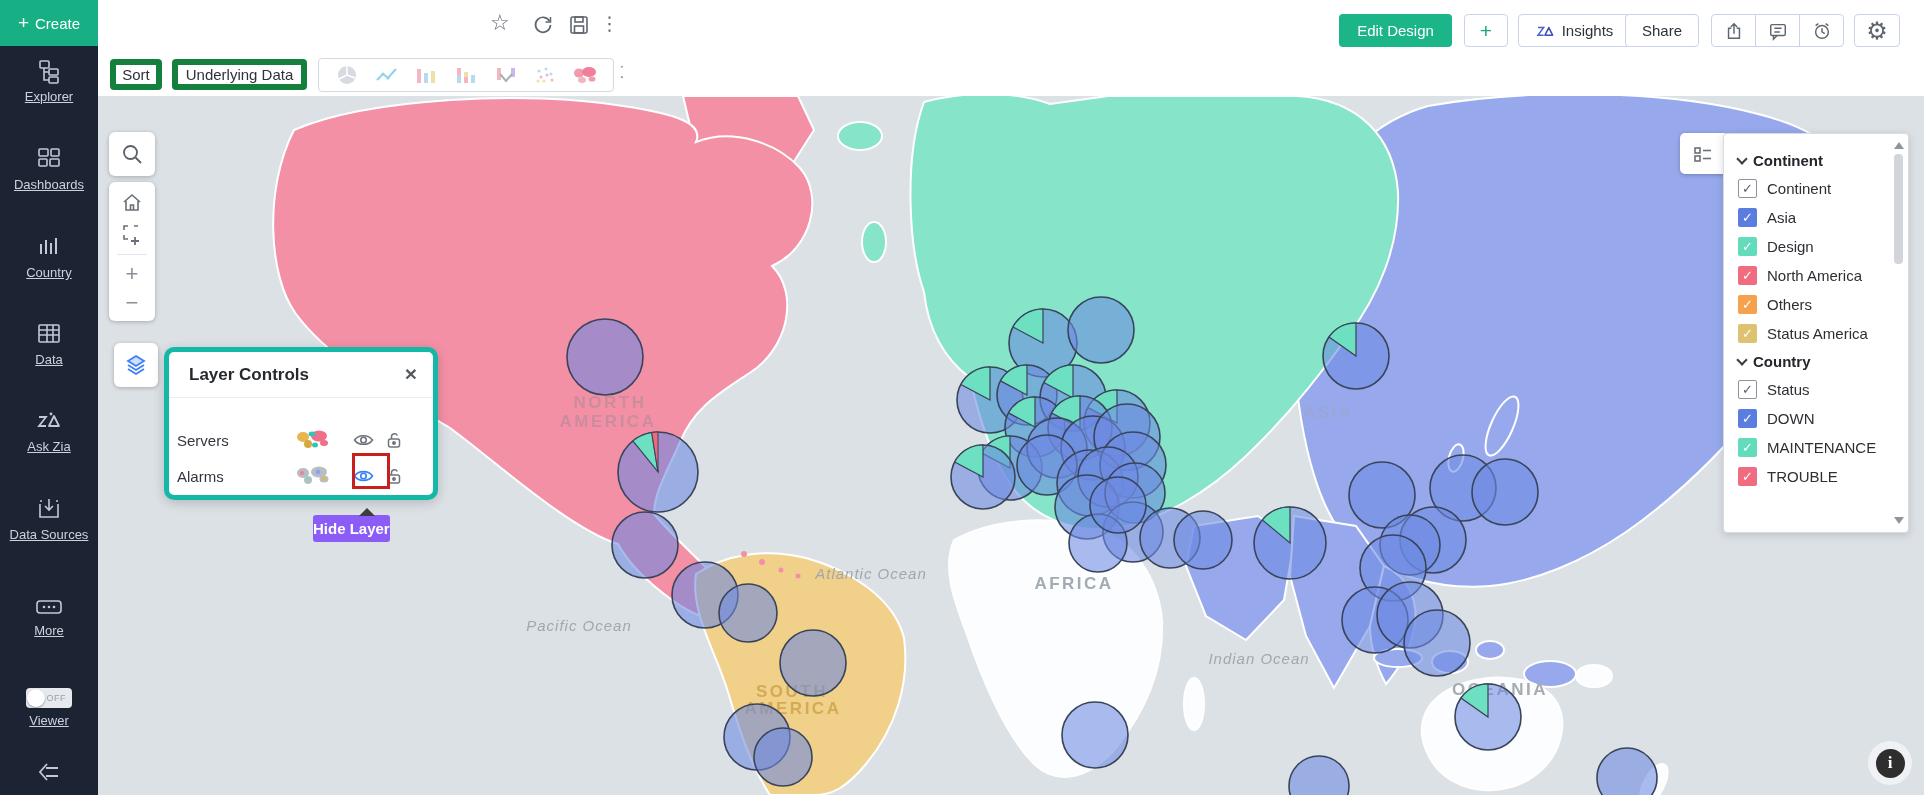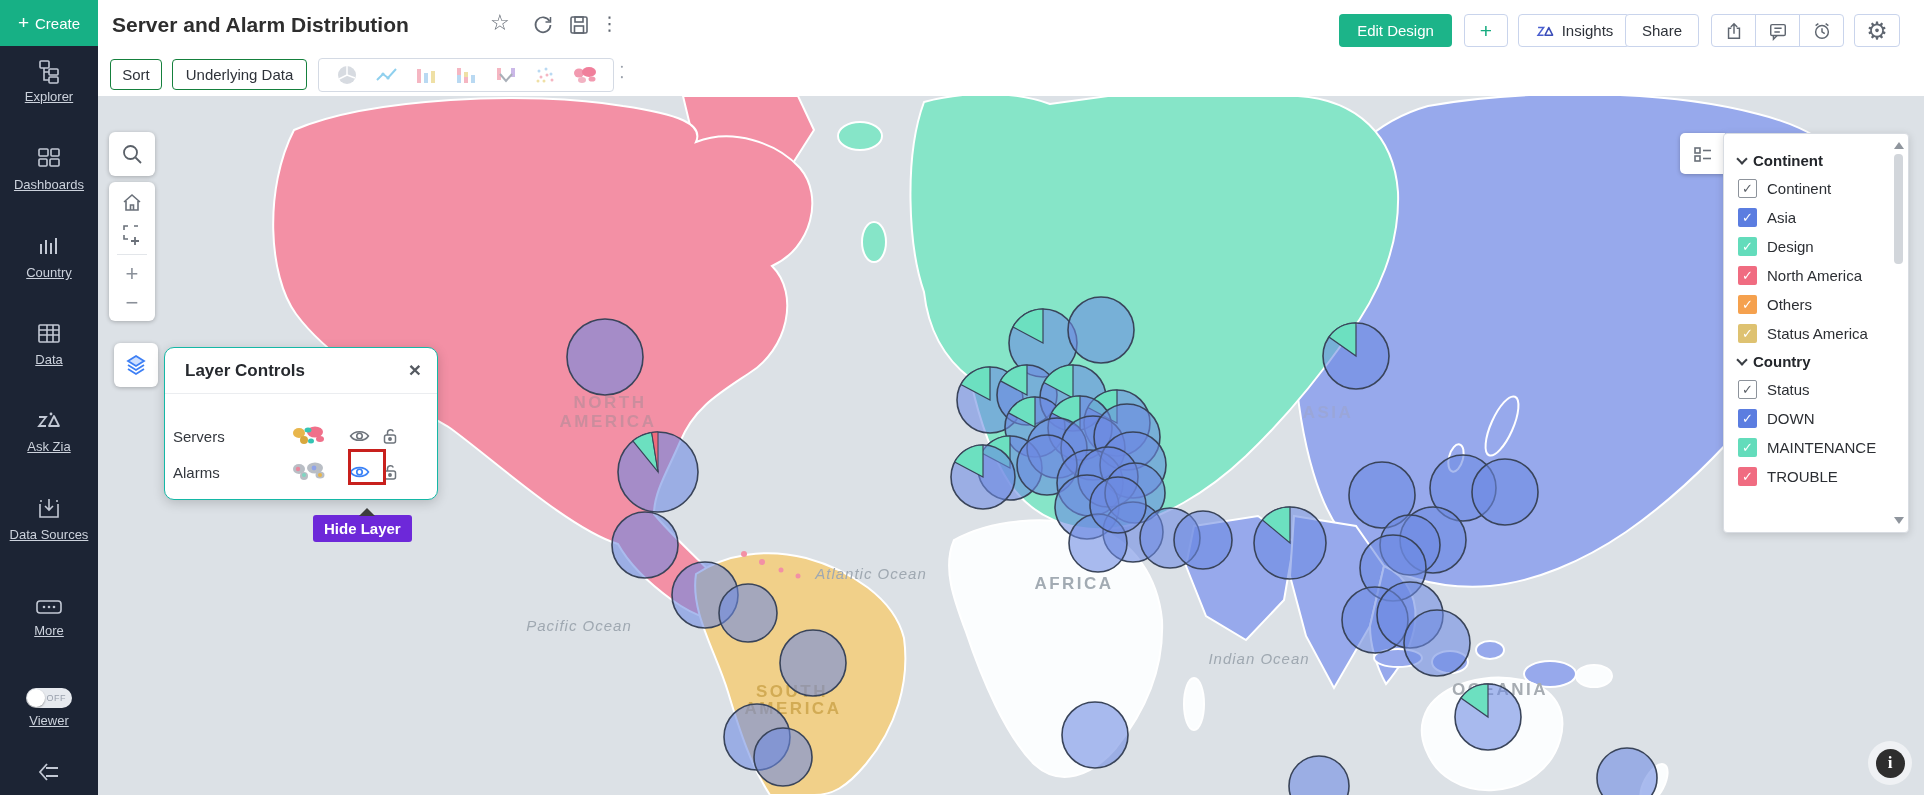--- a/index.html
+++ b/index.html
@@ -198,7 +198,6 @@
   </div>
 
   <div id="header">
-    <div id="page-title">Server and Alarm Distribution</div>
     <span class="title-ico" style="left:392px;font-size:22px;top:10px">☆</span>
     <span class="title-ico" style="left:434px">
       <svg width="22" height="22" viewBox="0 0 22 22" fill="none" stroke="#5f6670" stroke-width="1.7">

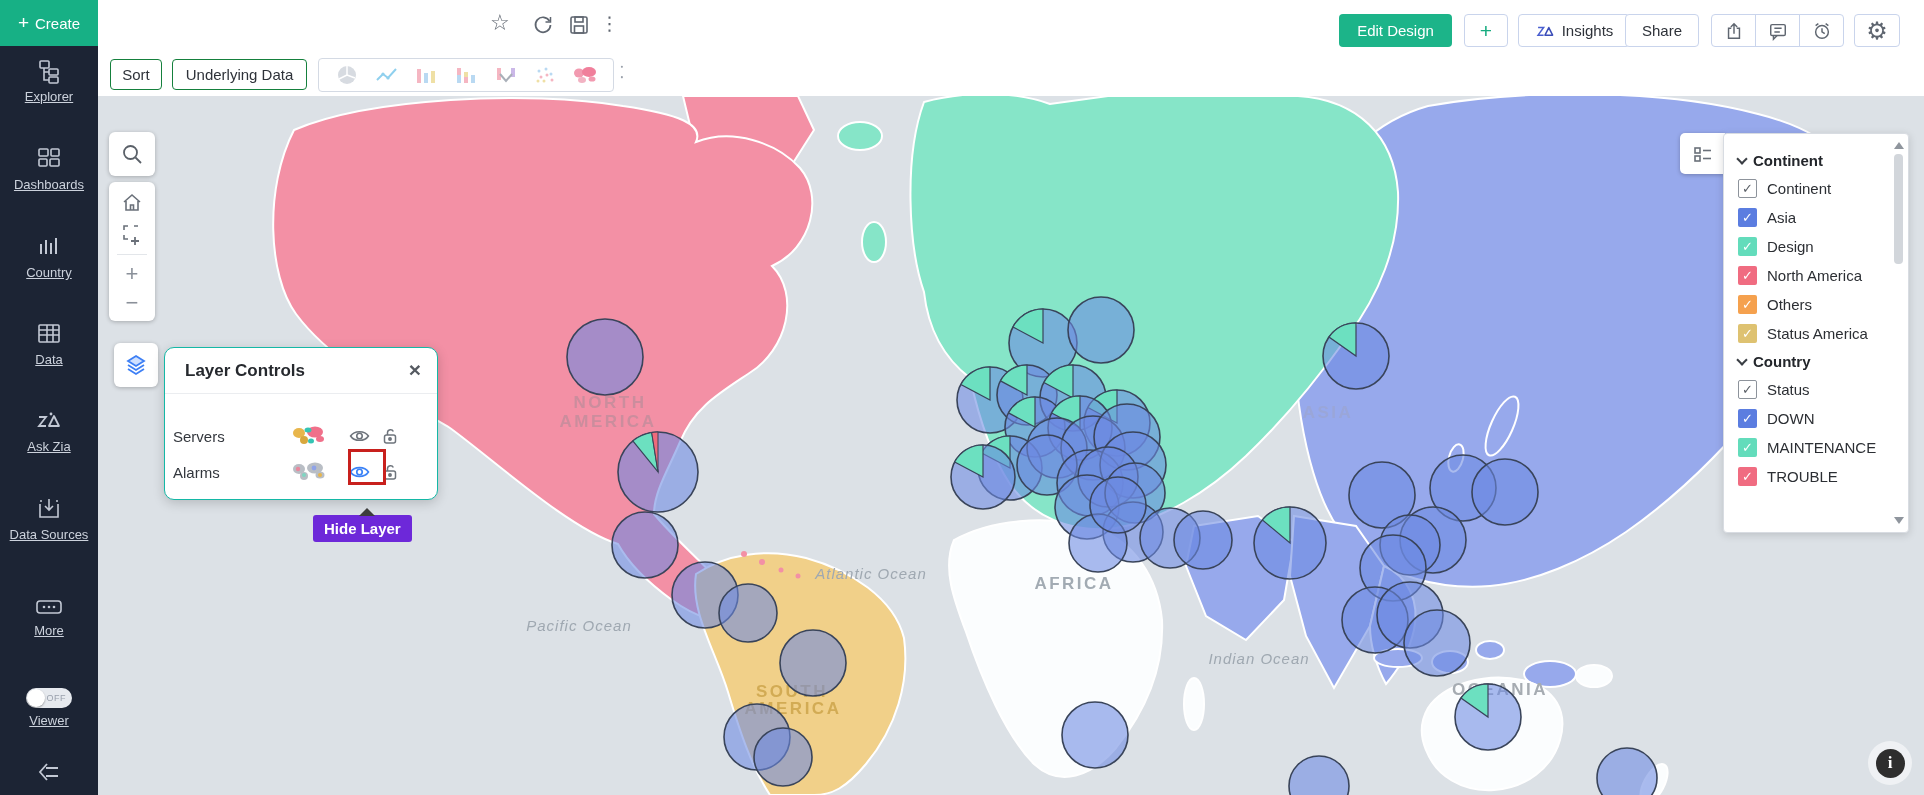--- a/index.html
+++ b/index.html
@@ -34,7 +34,7 @@
 
   
   #toolbar { position:absolute; left:98px; top:52px; width:1826px; height:44px; background:#fff; }
-  .tbtn { position:absolute; top:7px; height:31px; border:1px solid #15803d; border-radius:4px;
+  .tbtn { position:absolute; top:7px; height:31px; border:6px solid #15803d; border-radius:4px;
           background:#fff; color:#2e3239; font-size:15px; display:flex; align-items:center;
           justify-content:center; cursor:pointer; }
   #chart-icon-strip { position:absolute; left:220px; top:6px; width:296px; height:34px;

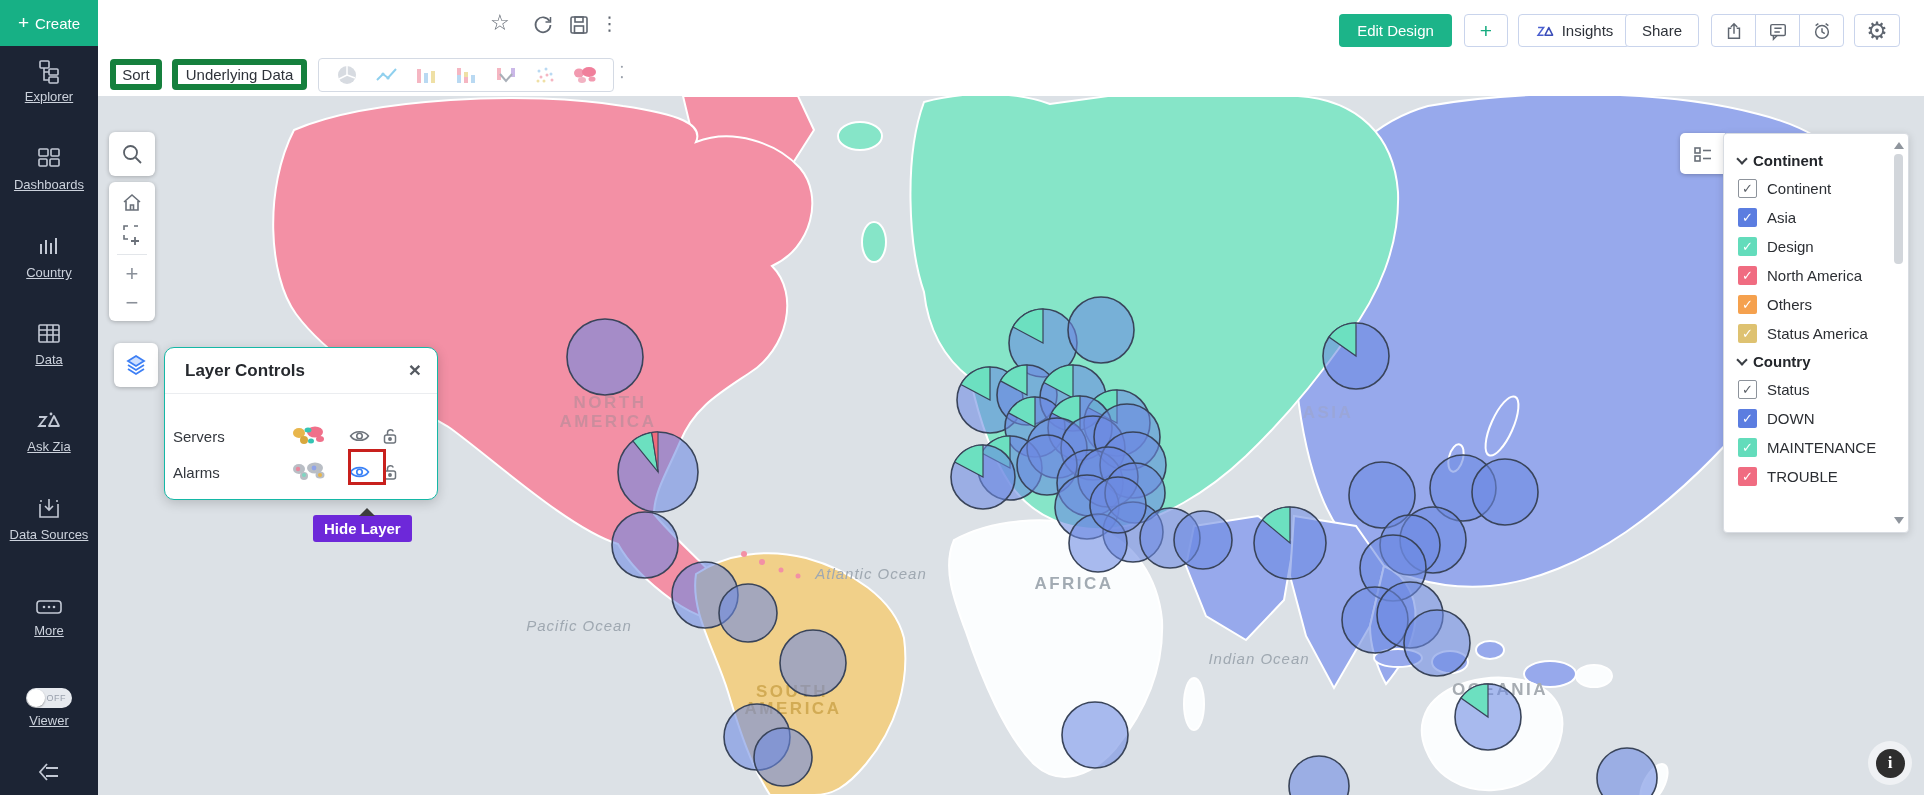--- a/index.html
+++ b/index.html
@@ -63,7 +63,7 @@
 
   
   #layer-panel { position:absolute; left:66px; top:251px; width:274px; height:153px; background:#fff;
-                 border:1px solid #14b8a6; border-radius:10px; box-shadow:0 3px 12px rgba(0,0,0,.18); }
+                 border:5px solid #14b8a6; border-radius:10px; box-shadow:0 3px 12px rgba(0,0,0,.18); }
   #layer-panel .hd { position:relative; height:46px; border-bottom:1px solid #ebedf0;
                  display:flex; align-items:center; padding:0 20px; font-size:17px; font-weight:700; color:#26292e; }
   #layer-close { position:absolute; right:16px; top:10px; font-size:21px; color:#555a61; cursor:pointer; }

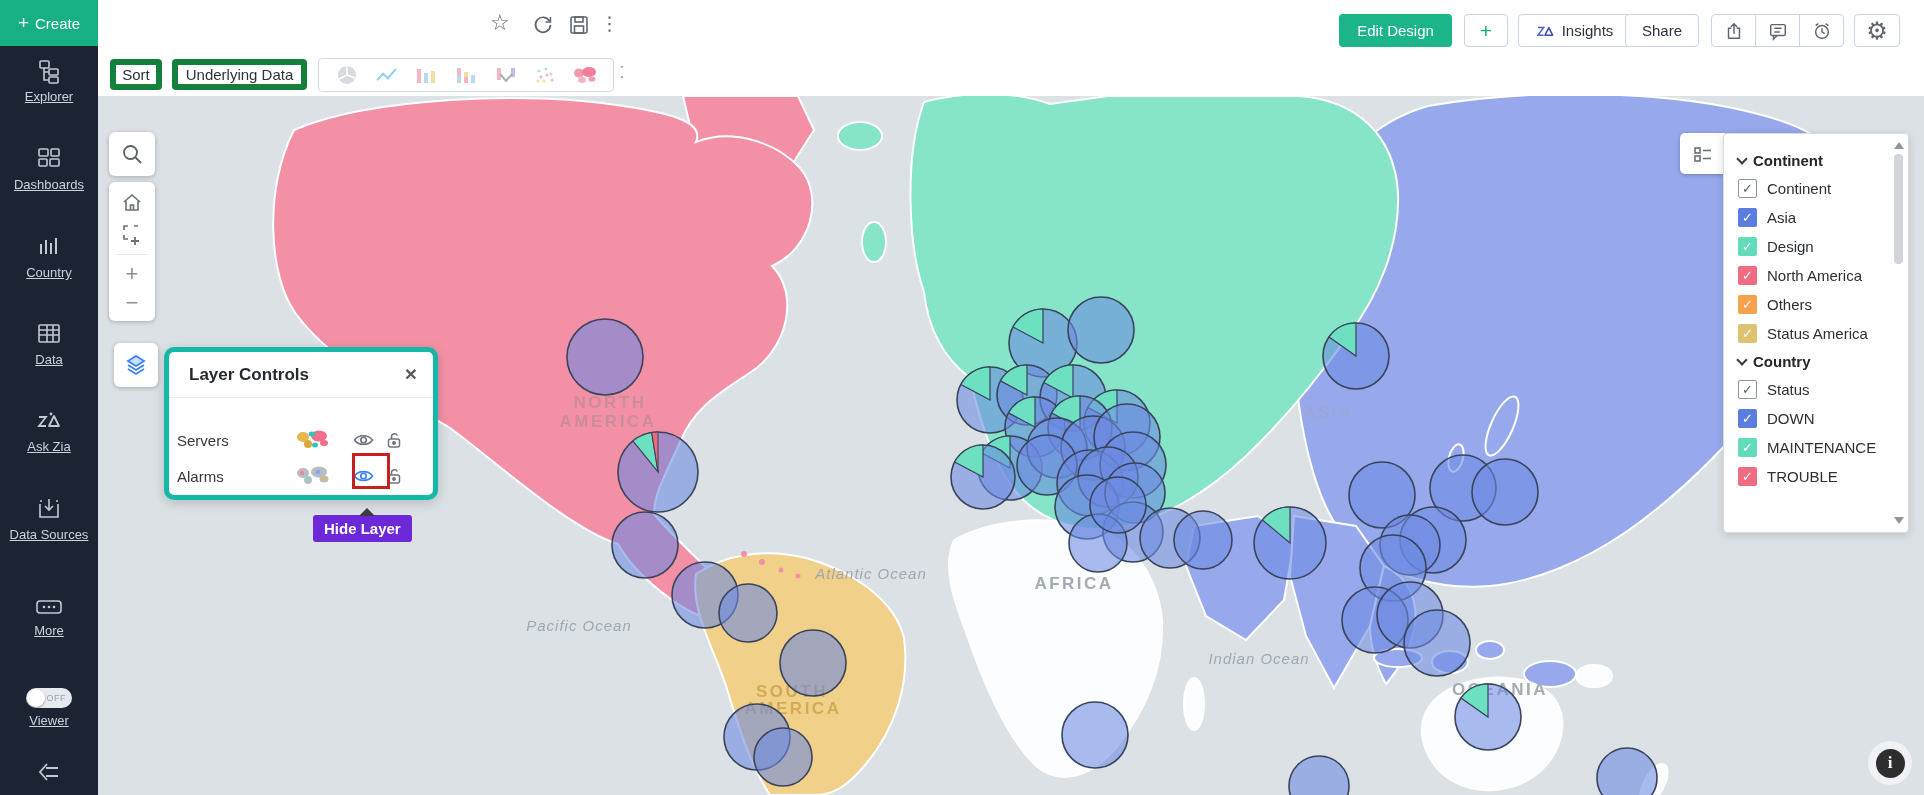--- a/index.html
+++ b/index.html
@@ -74,8 +74,8 @@
   .layer-lock { width:26px; height:30px; display:flex; align-items:center; justify-content:center; cursor:pointer; }
   #alarm-eye-highlight { position:absolute; left:183px; top:-5px; width:38px; height:36px;
                  border:3px solid #c8201d; pointer-events:none; }
-  #hide-tooltip { position:absolute; left:215px; top:419px; background:#6d28d9; color:#fff;
-                 font-size:15px; font-weight:700; padding:5px 11px; border-radius:3px; white-space:nowrap; }
+  #hide-tooltip { position:absolute; left:215px; top:419px; background:#8b5cf6; color:#fff;
+                 font-size:15px; font-weight:700; padding:5px 0; border-radius:3px; white-space:nowrap; }
   #hide-tooltip .caret { position:absolute; left:46px; top:-7px; width:0; height:0;
                  border-left:8px solid transparent; border-right:8px solid transparent;
                  border-bottom:8px solid #3d3d3d; }

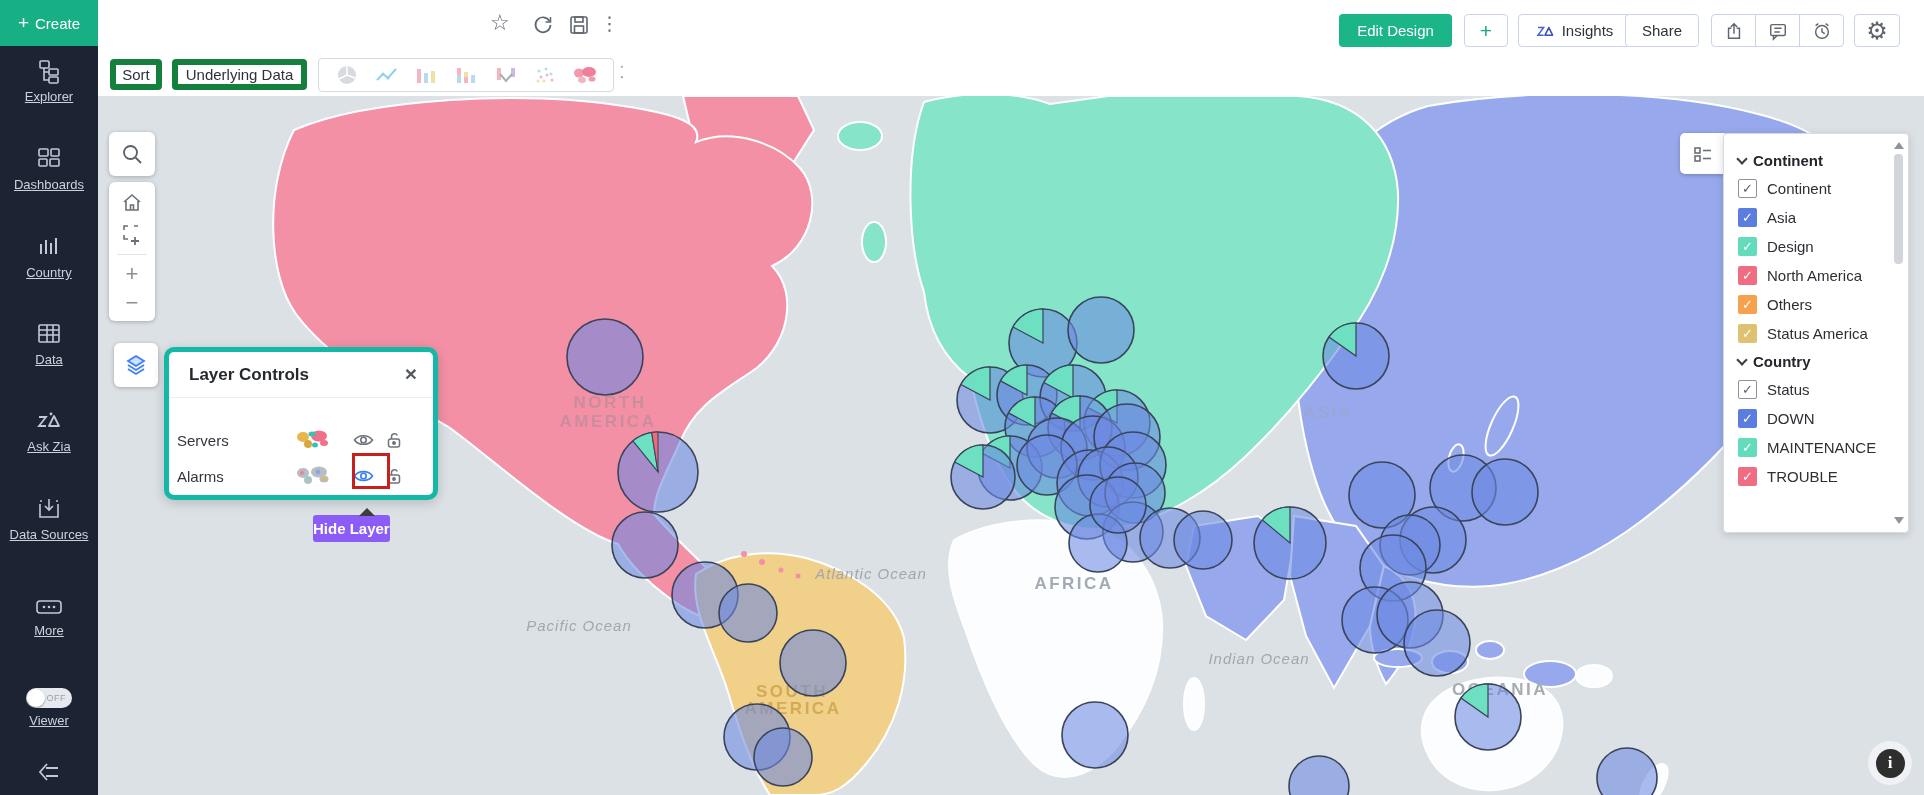--- a/index.html
+++ b/index.html
@@ -17,7 +17,7 @@
   .side-item svg { display:block; margin:0 auto; }
   .side-item .lbl { display:block; margin-top:5px; font-size:13px; line-height:16px; color:#ccd2dc;text-decoration:underline; }
   .toggle-pill { position:relative; width:46px; height:20px; margin:0 auto; background:#e6e9ee;
-                 border-radius:10px; }
+                 border-radius:4px; }
   .toggle-pill .knob { position:absolute; left:1px; top:1px; width:18px; height:18px; background:#fff;
                  border-radius:50%; box-shadow:0 1px 2px rgba(0,0,0,.35); }
   .toggle-pill .state { position:absolute; right:6px; top:5px; font-size:9px; color:#9aa1ad; letter-spacing:.5px; }

